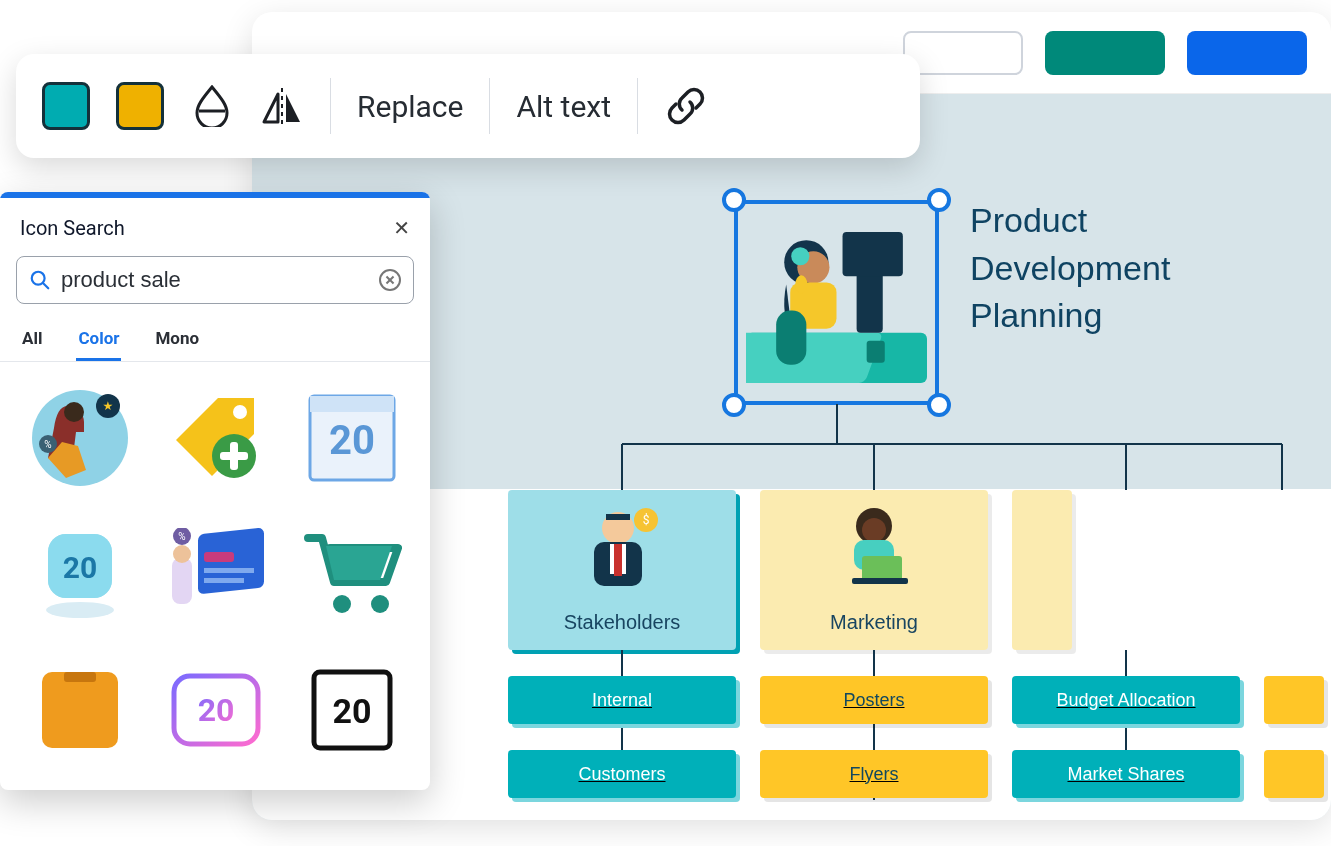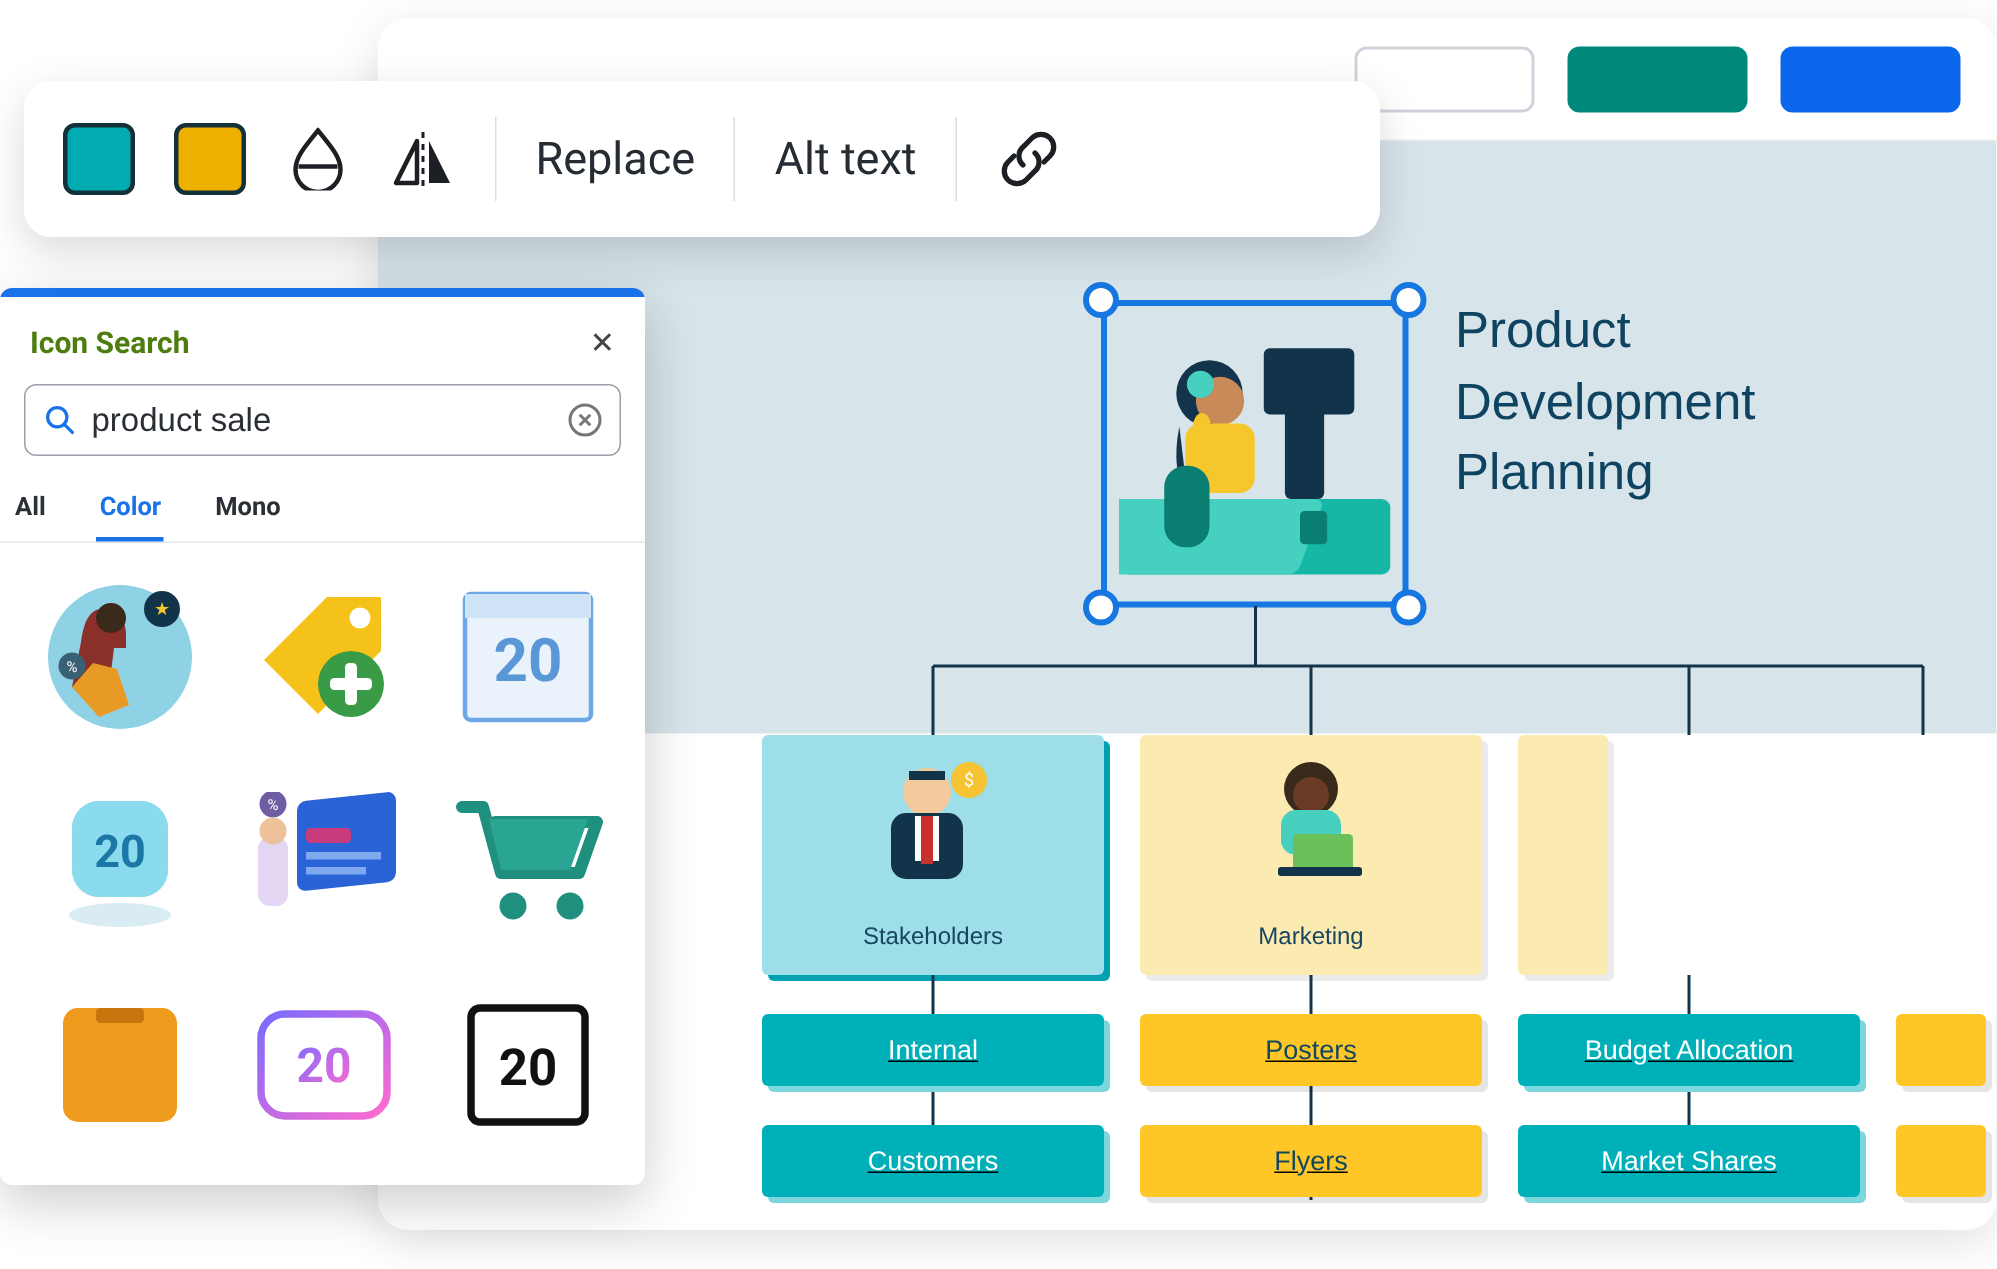--- a/index.html
+++ b/index.html
@@ -195,7 +195,7 @@
       display:flex;justify-content:space-between;align-items:center;
       padding:18px 20px 12px;
     }
-    .panel-title{font-size:20px;font-weight:700;color:#4d7c0f}
+    .panel-title{font-size:20px;font-weight:400;color:#0f172a}
     .close-x{font-size:20px;color:#444;cursor:pointer}
     .search-box{
       margin:4px 16px 14px;

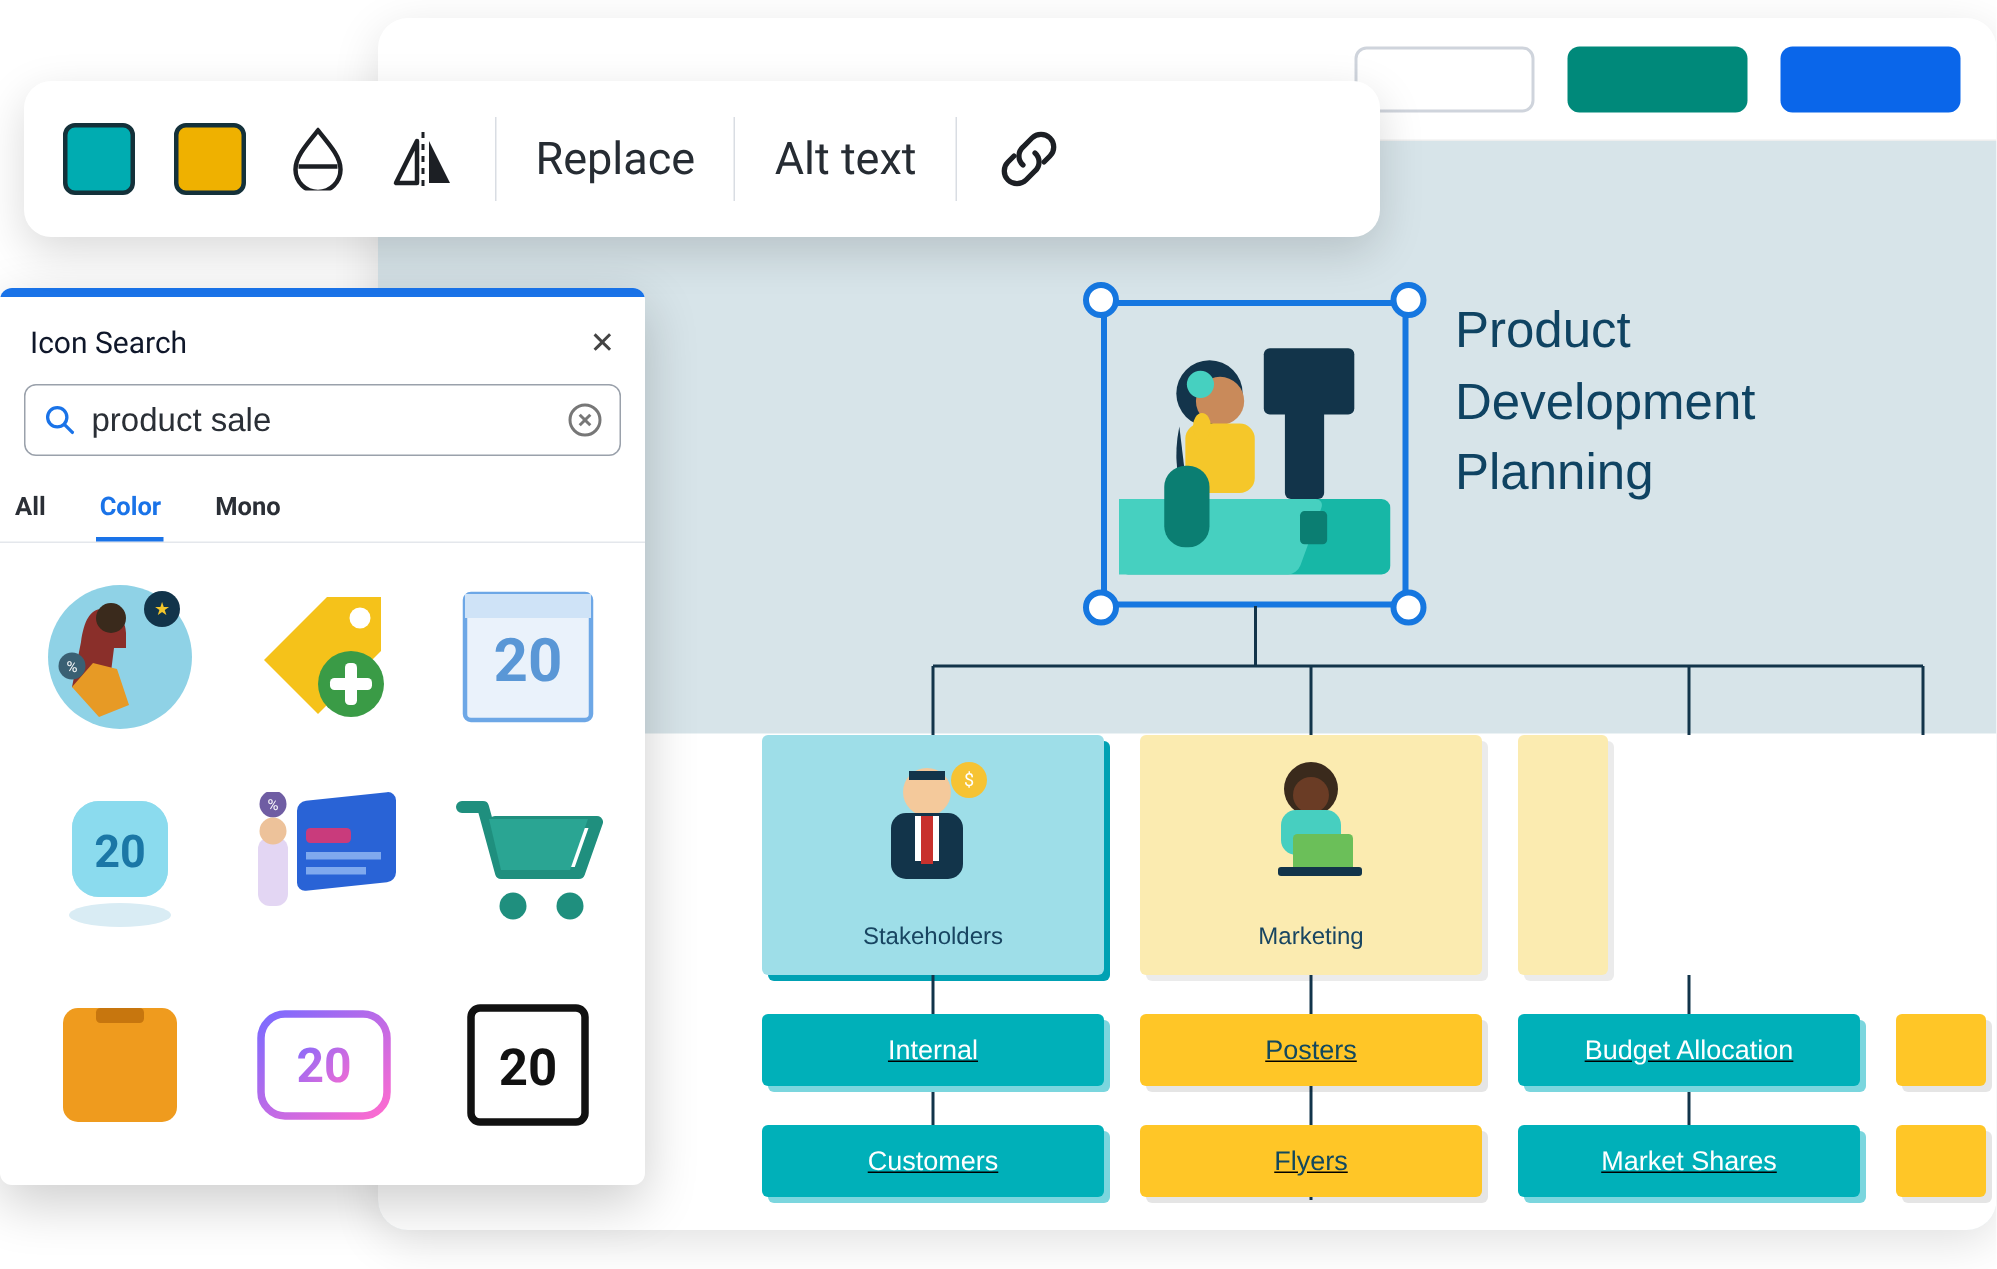--- a/index.html
+++ b/index.html
@@ -211,7 +211,7 @@
     .clear-btn::before{transform:translate(-50%,-50%) rotate(45deg)}
     .clear-btn::after{transform:translate(-50%,-50%) rotate(-45deg)}
 
-    .tabs{display:flex;gap:32px;padding:0 8px;border-bottom:1px solid #e4e7ec}
+    .tabs{display:flex;gap:32px;padding:0 20px;border-bottom:1px solid #e4e7ec}
     .tab{padding:10px 2px;font-size:17px;font-weight:700;color:#2b2f36;cursor:pointer;border-bottom:3px solid transparent}
     .tab.active{color:#1a73e8;border-bottom-color:#1a73e8}
 

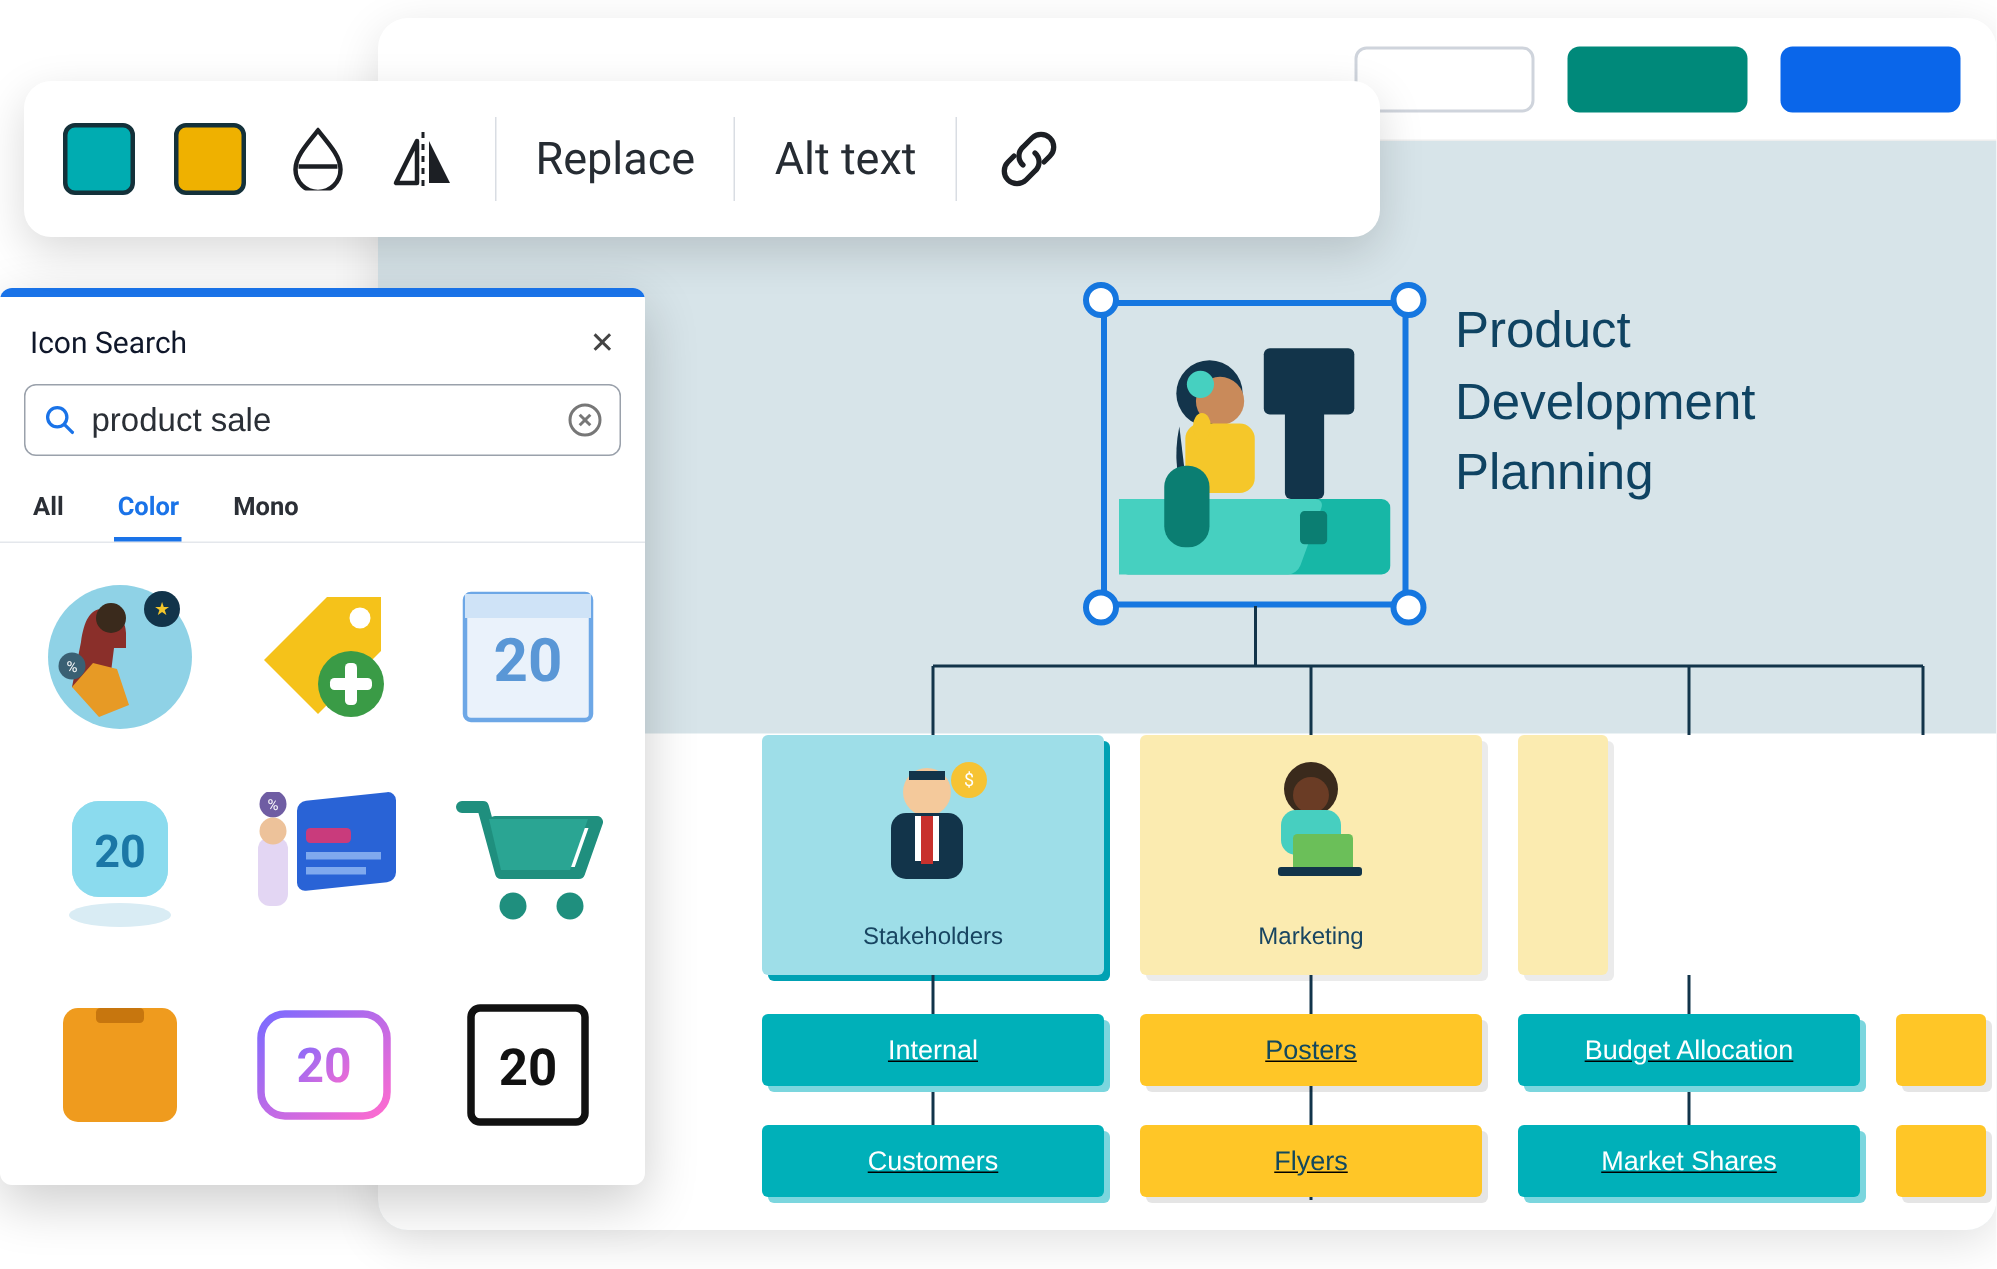--- a/index.html
+++ b/index.html
@@ -127,7 +127,7 @@
     .card-teal  { background:#9edee8; box-shadow: 4px 4px 0 #00a1b3; }
     .card-yellow{ background:#fbebb0; }
     .card-label {
-      font-size: 16px;
+      font-size: 20px;
       color:#184561;
       font-family: ui-rounded, "SF Pro Rounded", sans-serif;
       margin-top: 32px;

